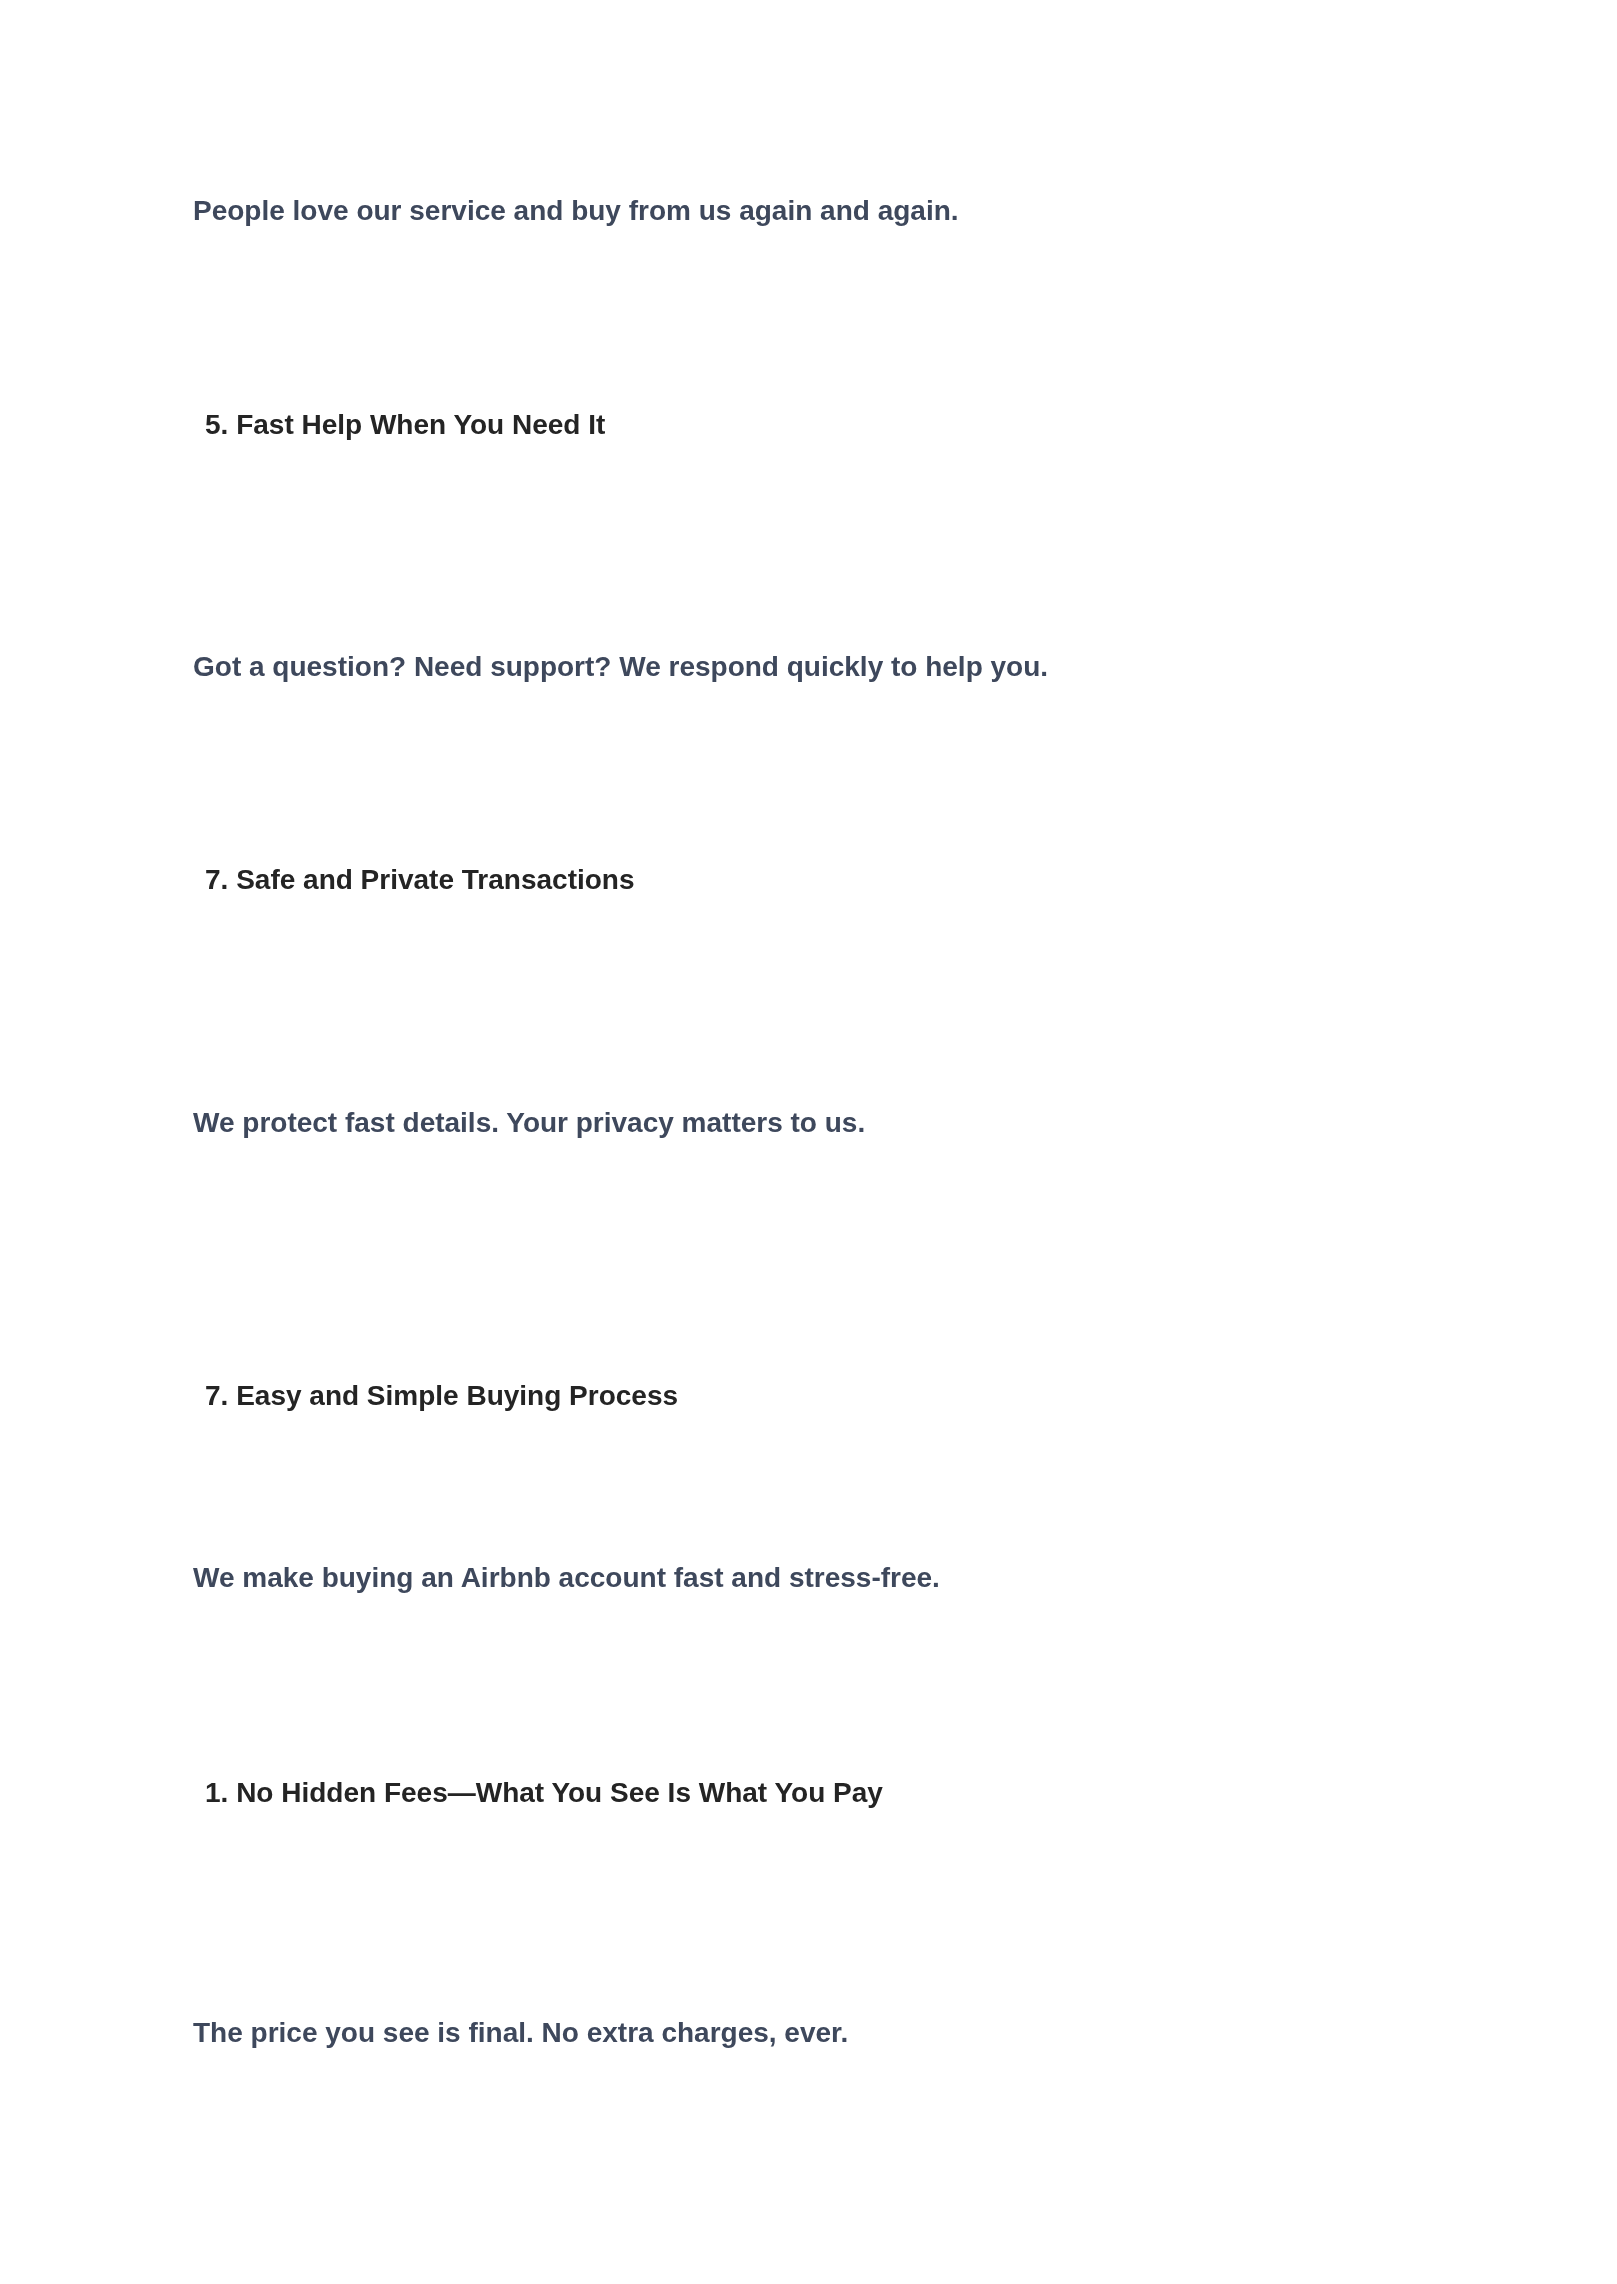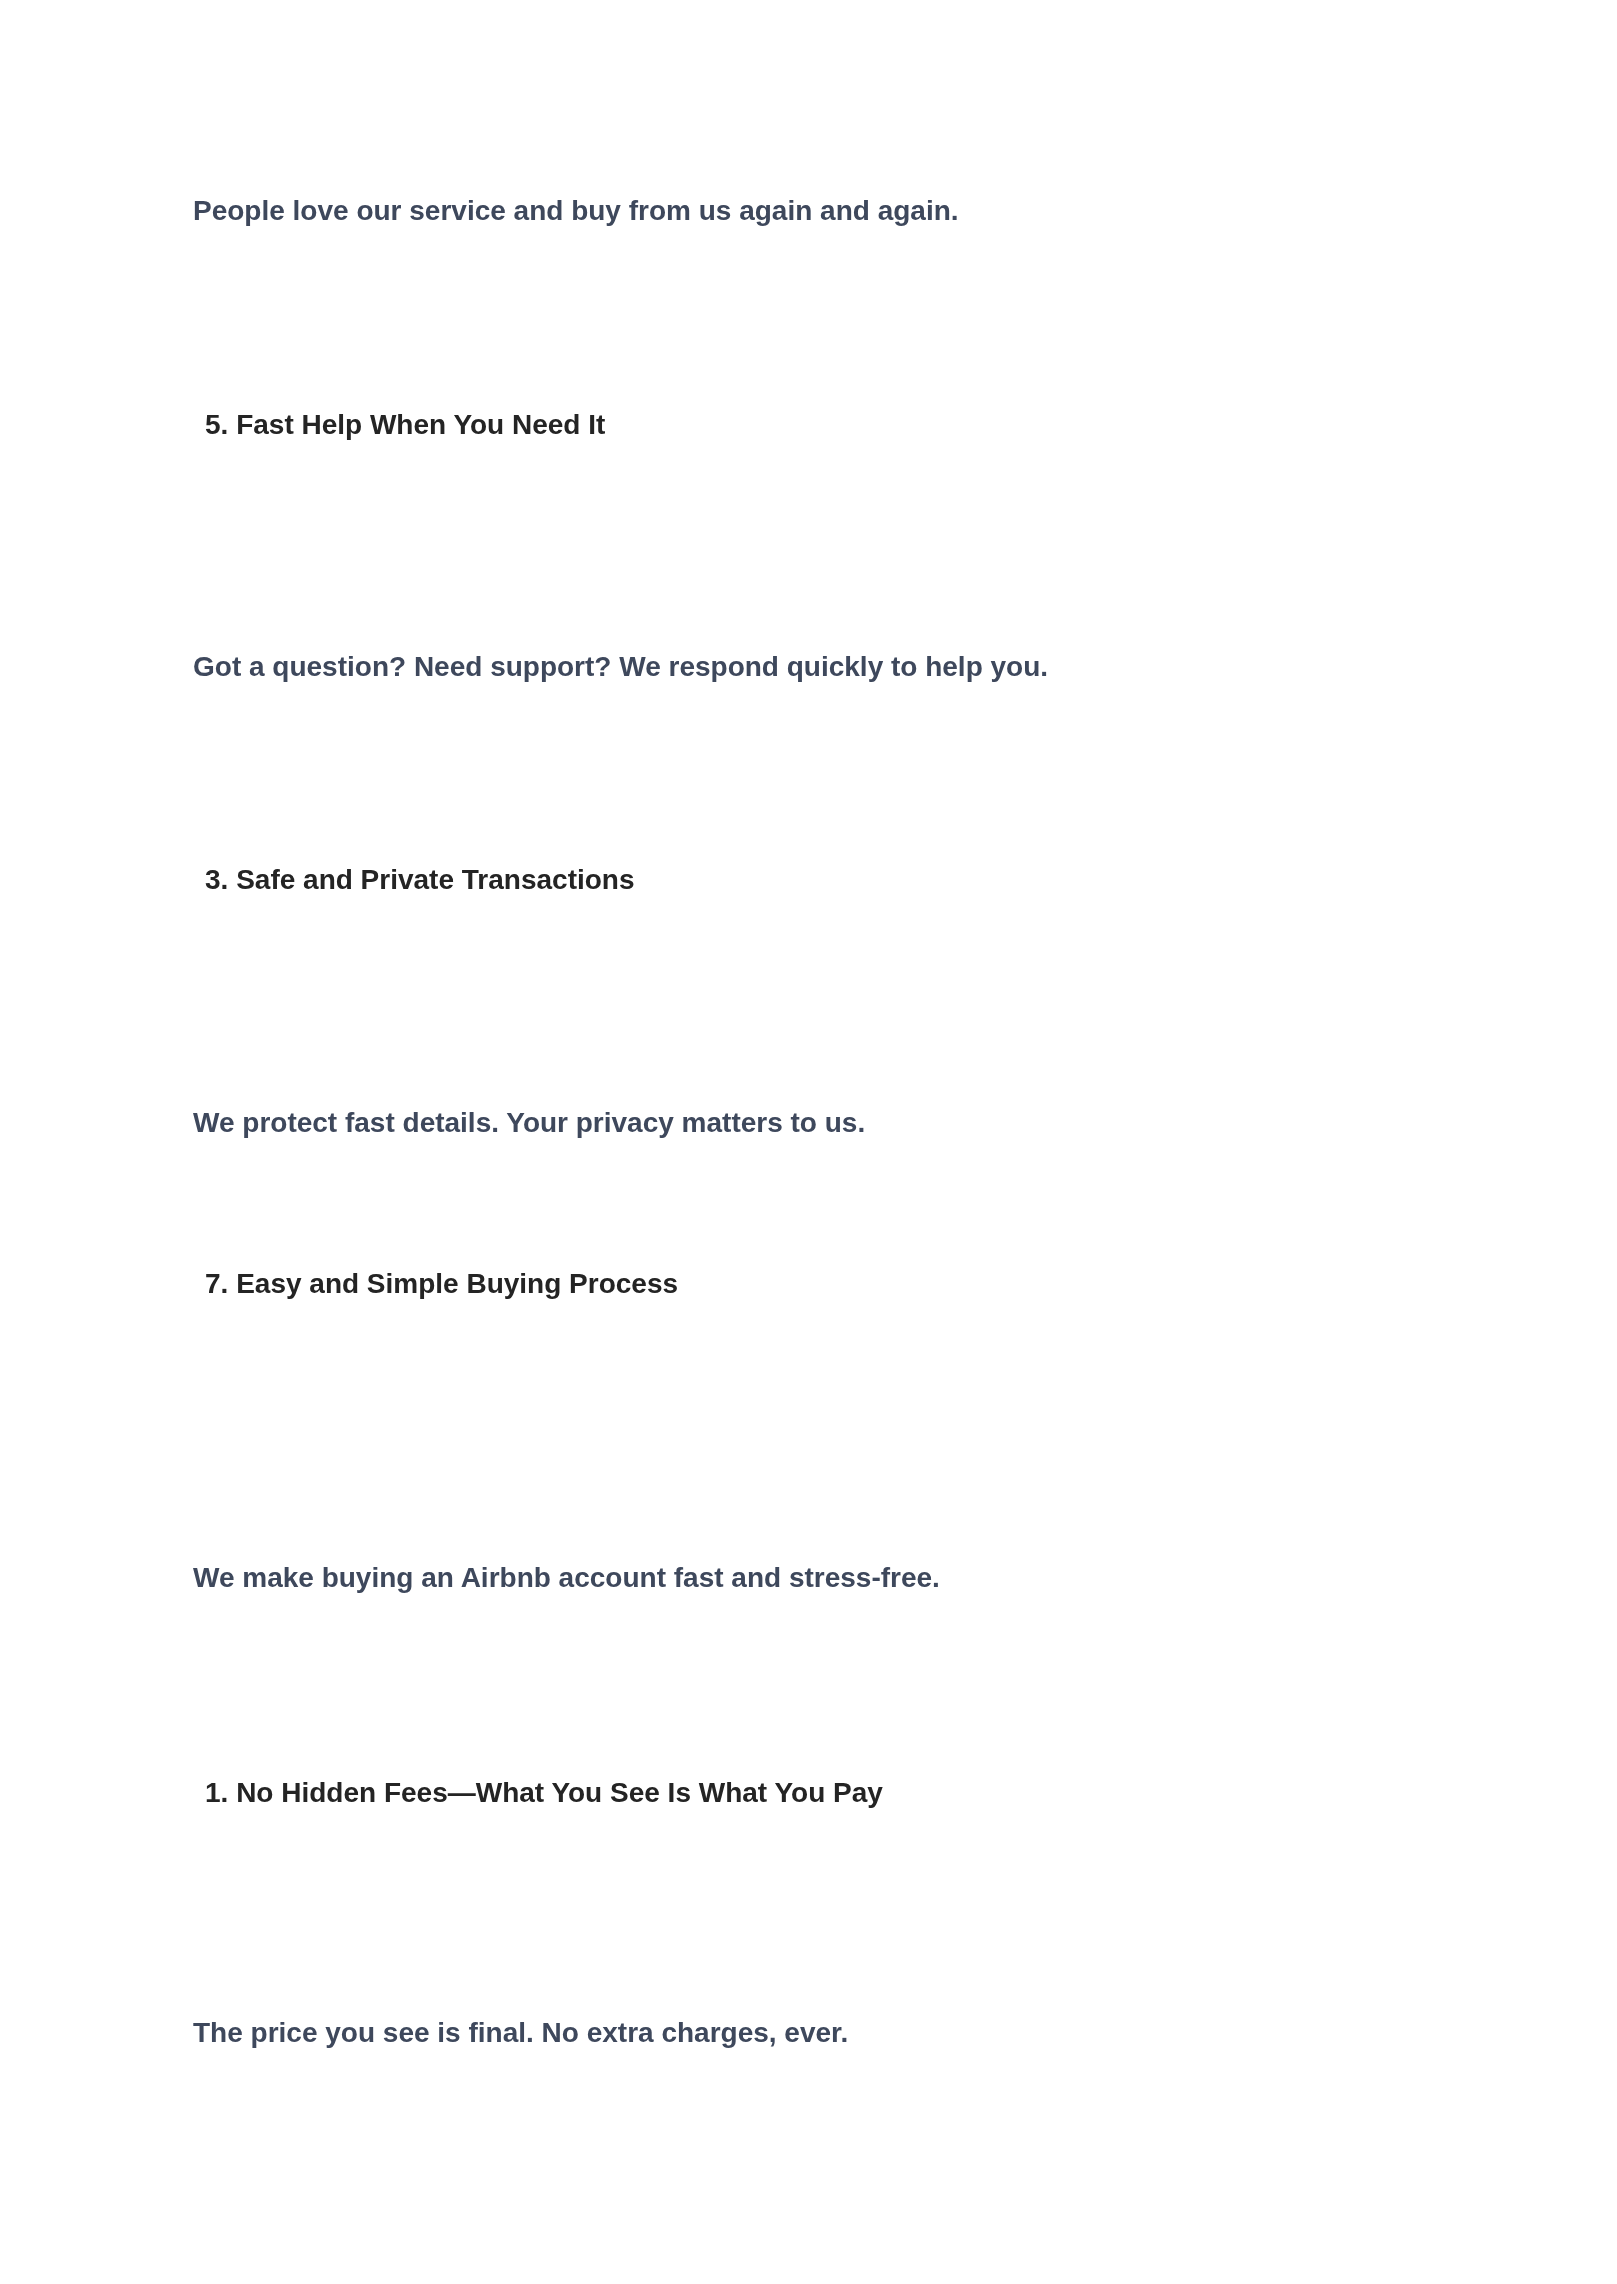--- a/index.html
+++ b/index.html
@@ -53,7 +53,7 @@
 
   <div class="line paragraph row-2">Got a question? Need support? We respond quickly to help you.</div>
 
-  <div class="line heading row-3">3. Safe and Private Transactions</div>
+  <div class="line heading row-3">7. Safe and Private Transactions</div>
 
   <div class="line paragraph row-4">We protect fast details. Your privacy matters to us.</div>
 

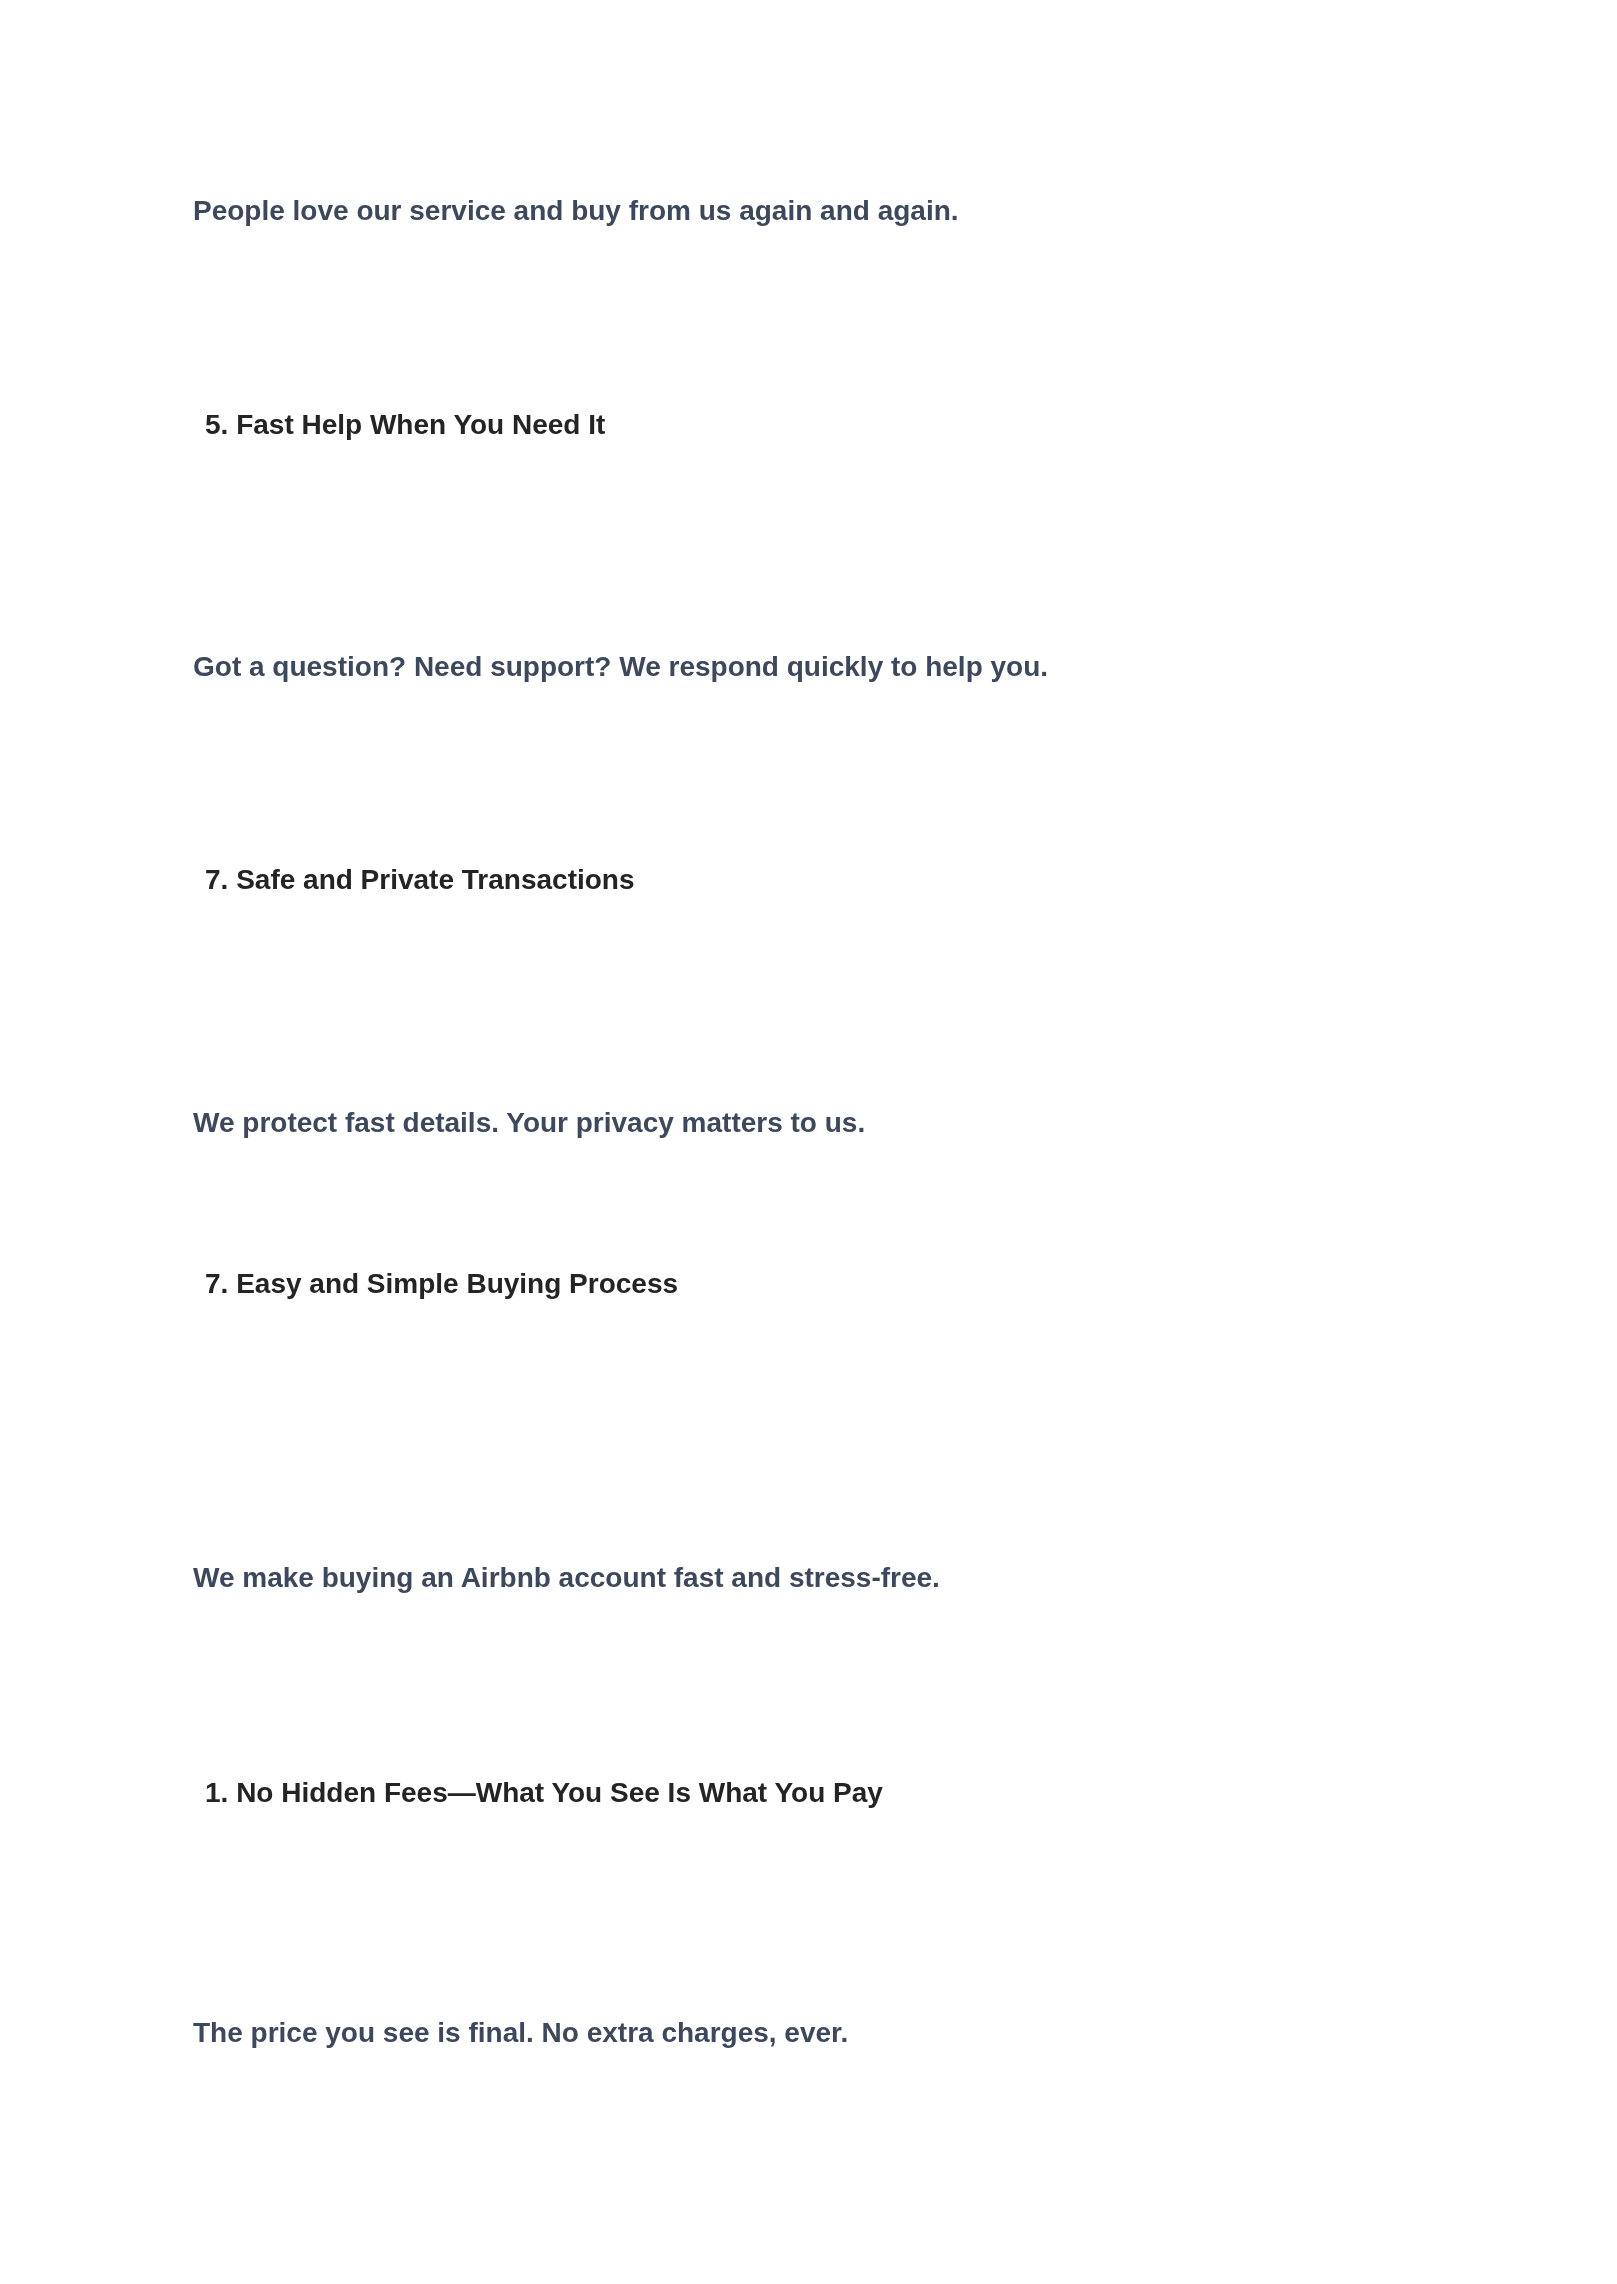--- a/index.html
+++ b/index.html
@@ -37,7 +37,7 @@
   .row-2 { top: 651px; text-align: center; }
   .row-3 { top: 864px; }
   .row-4 { top: 1107px; }
-  .row-5 { top: 1268px; }
+  .row-5 { top: 1380px; }
   .row-6 { top: 1562px; }
   .row-7 { top: 1777px; }
   .row-8 { top: 2017px; }

